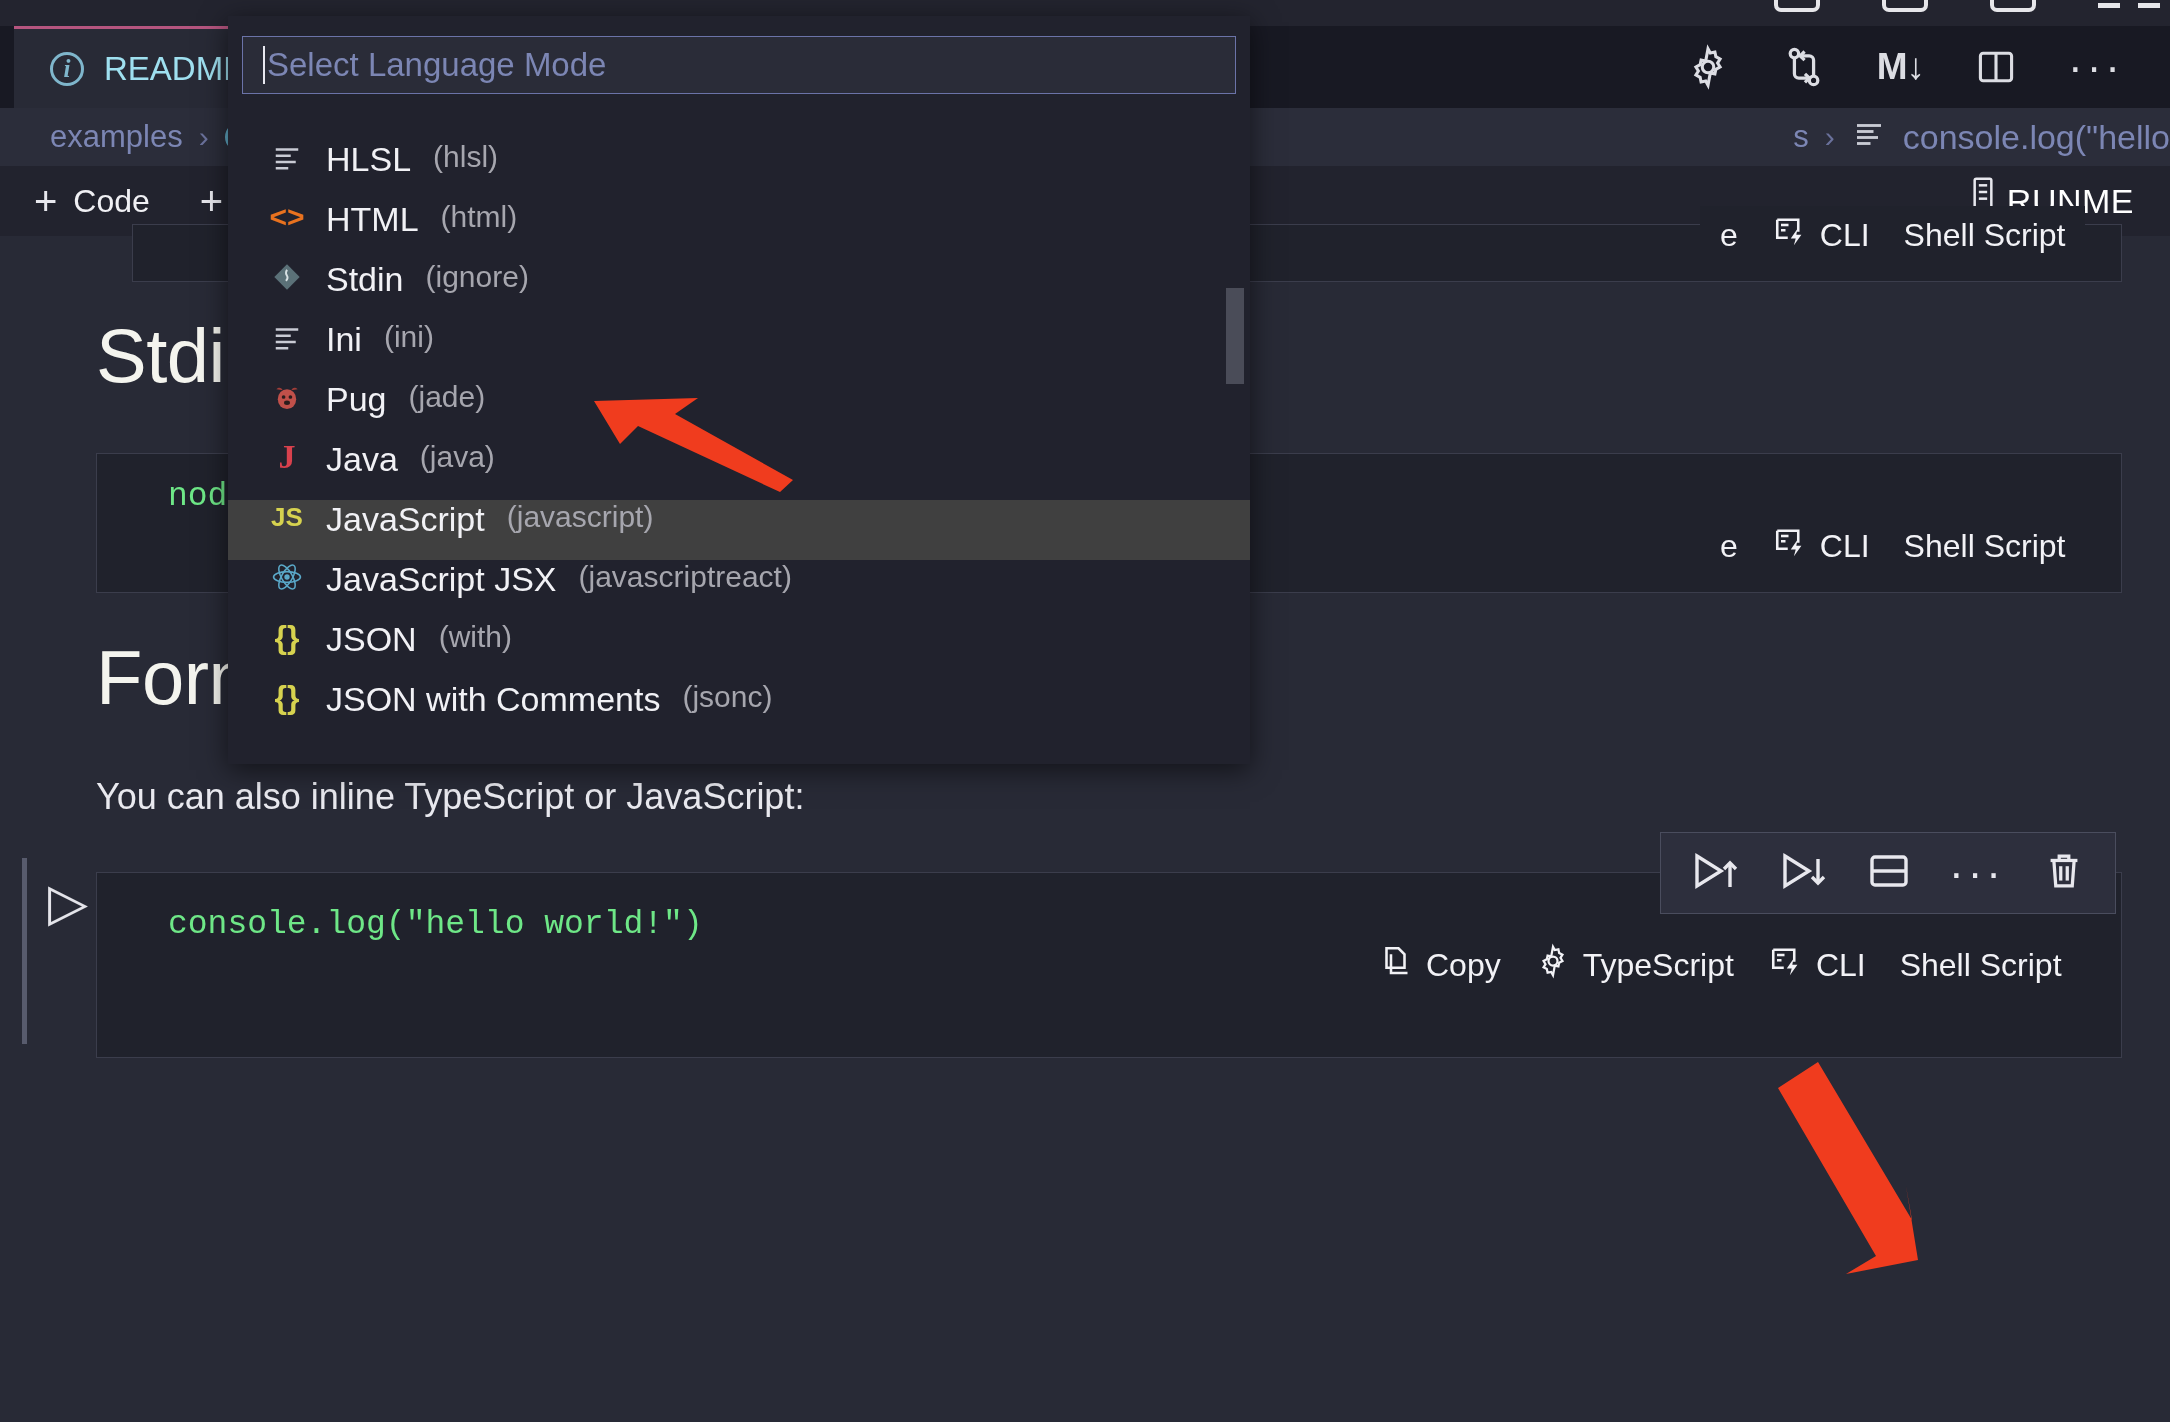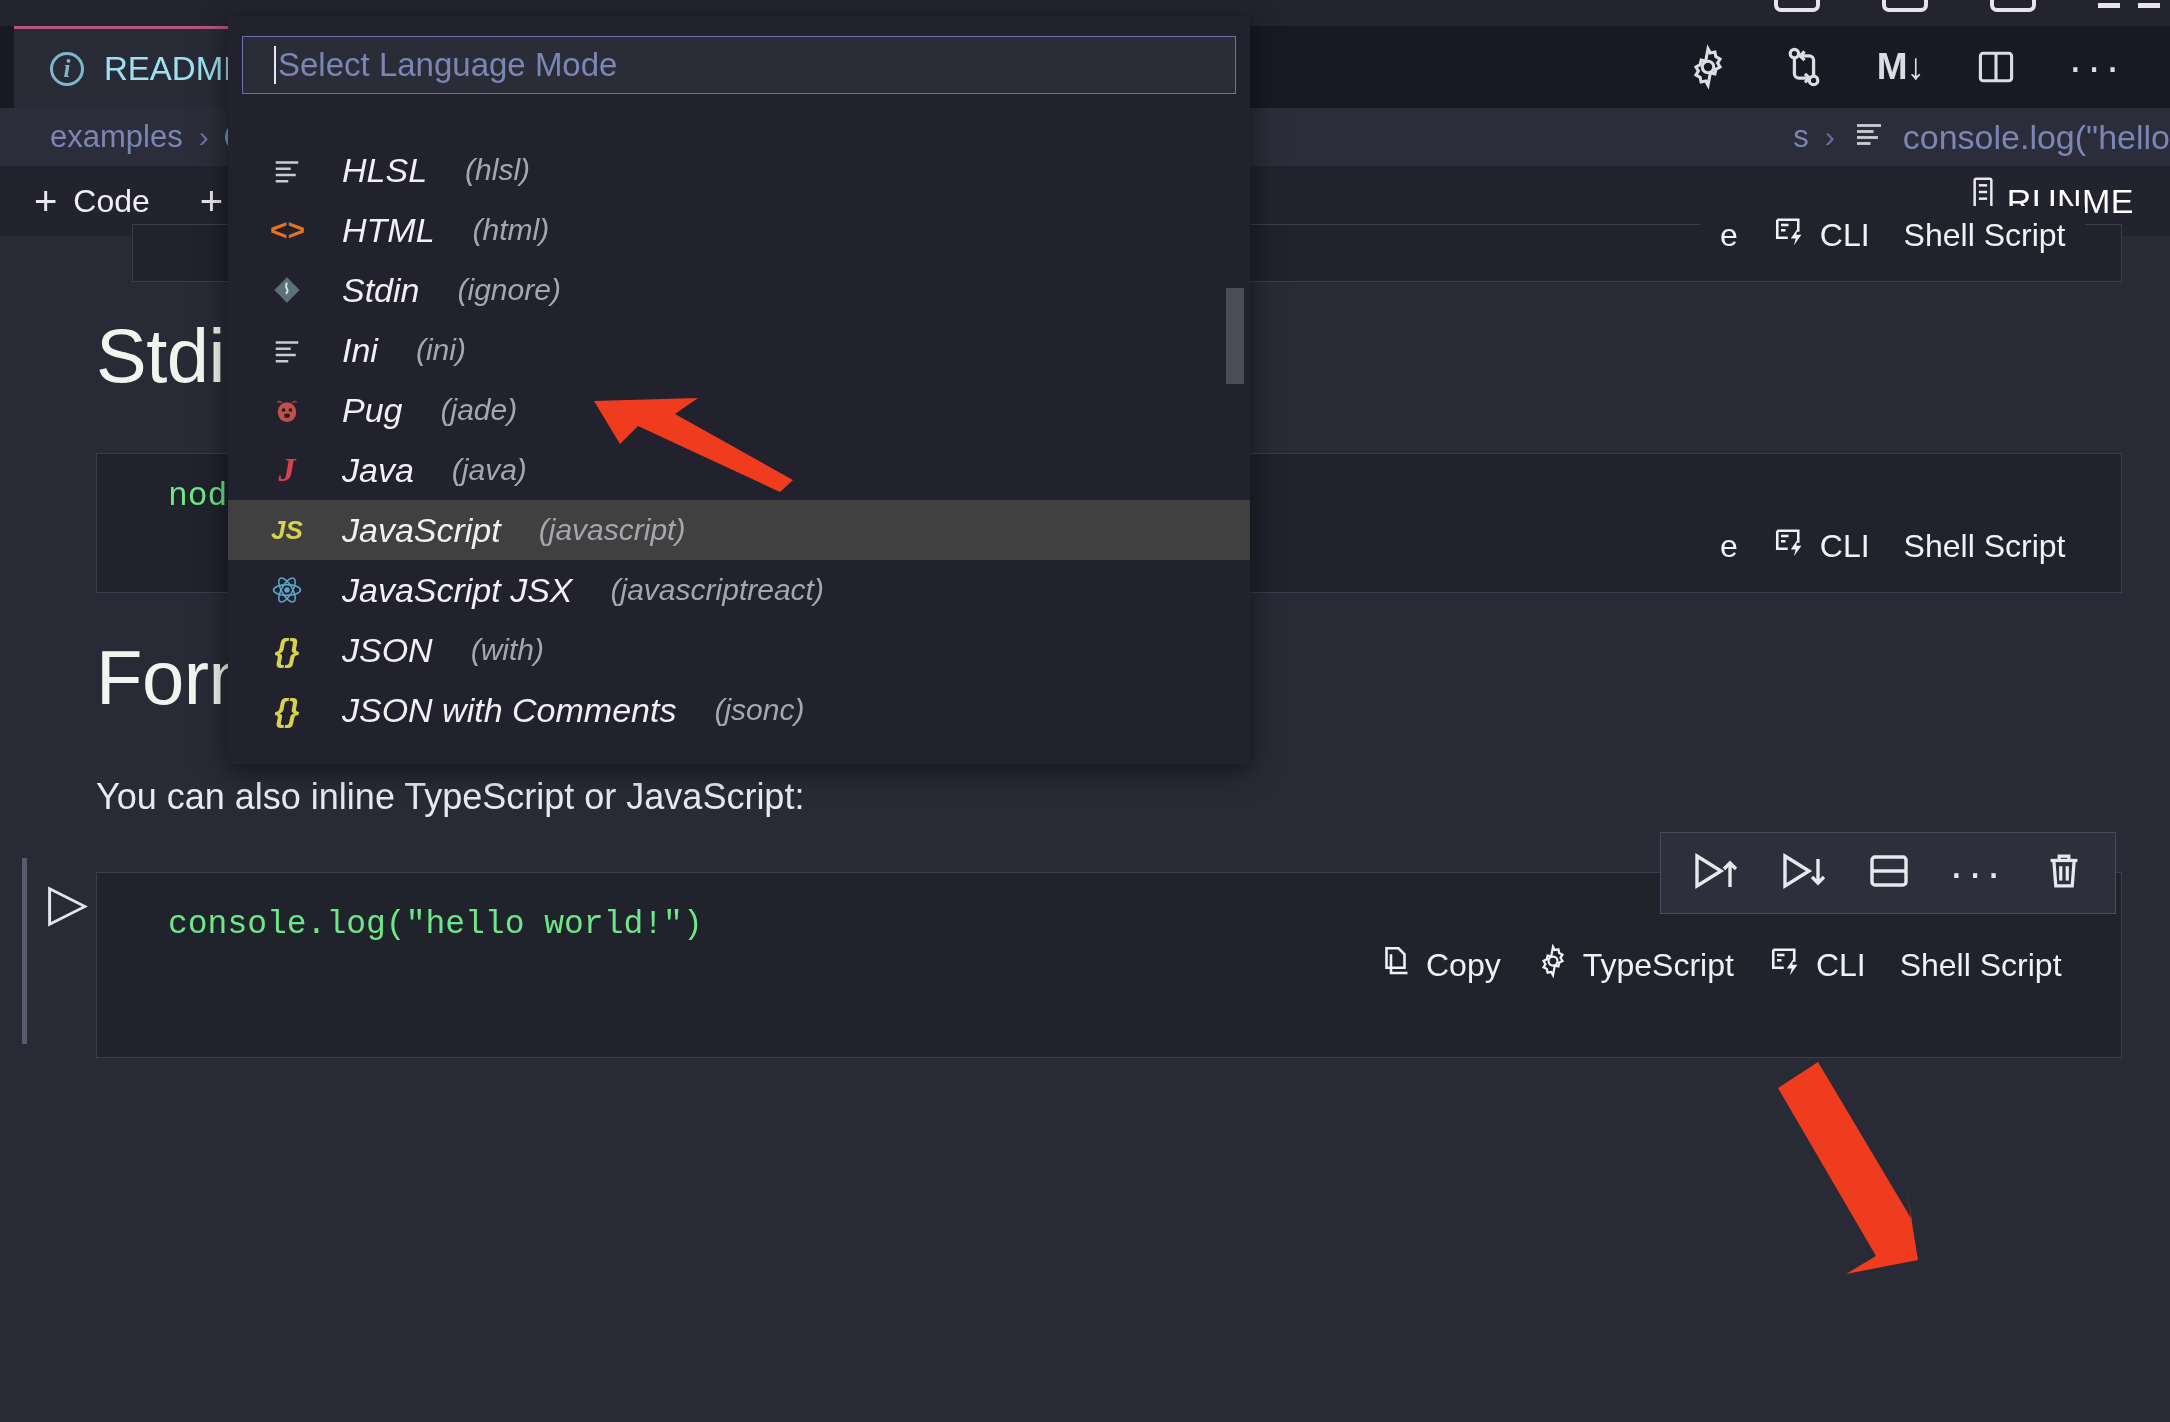--- a/index.html
+++ b/index.html
@@ -153,7 +153,7 @@
     width: 100%; height: 58px;
     background: #2a2c38;
     border: 1px solid #6b73a8;
-    display: flex; align-items: center; padding: 0 31px;
+    display: flex; align-items: center; padding: 0 20px;
   }
   .qp-caret {
     width: 2px; height: 38px; background: #e8e8f0; margin-right: 2px;

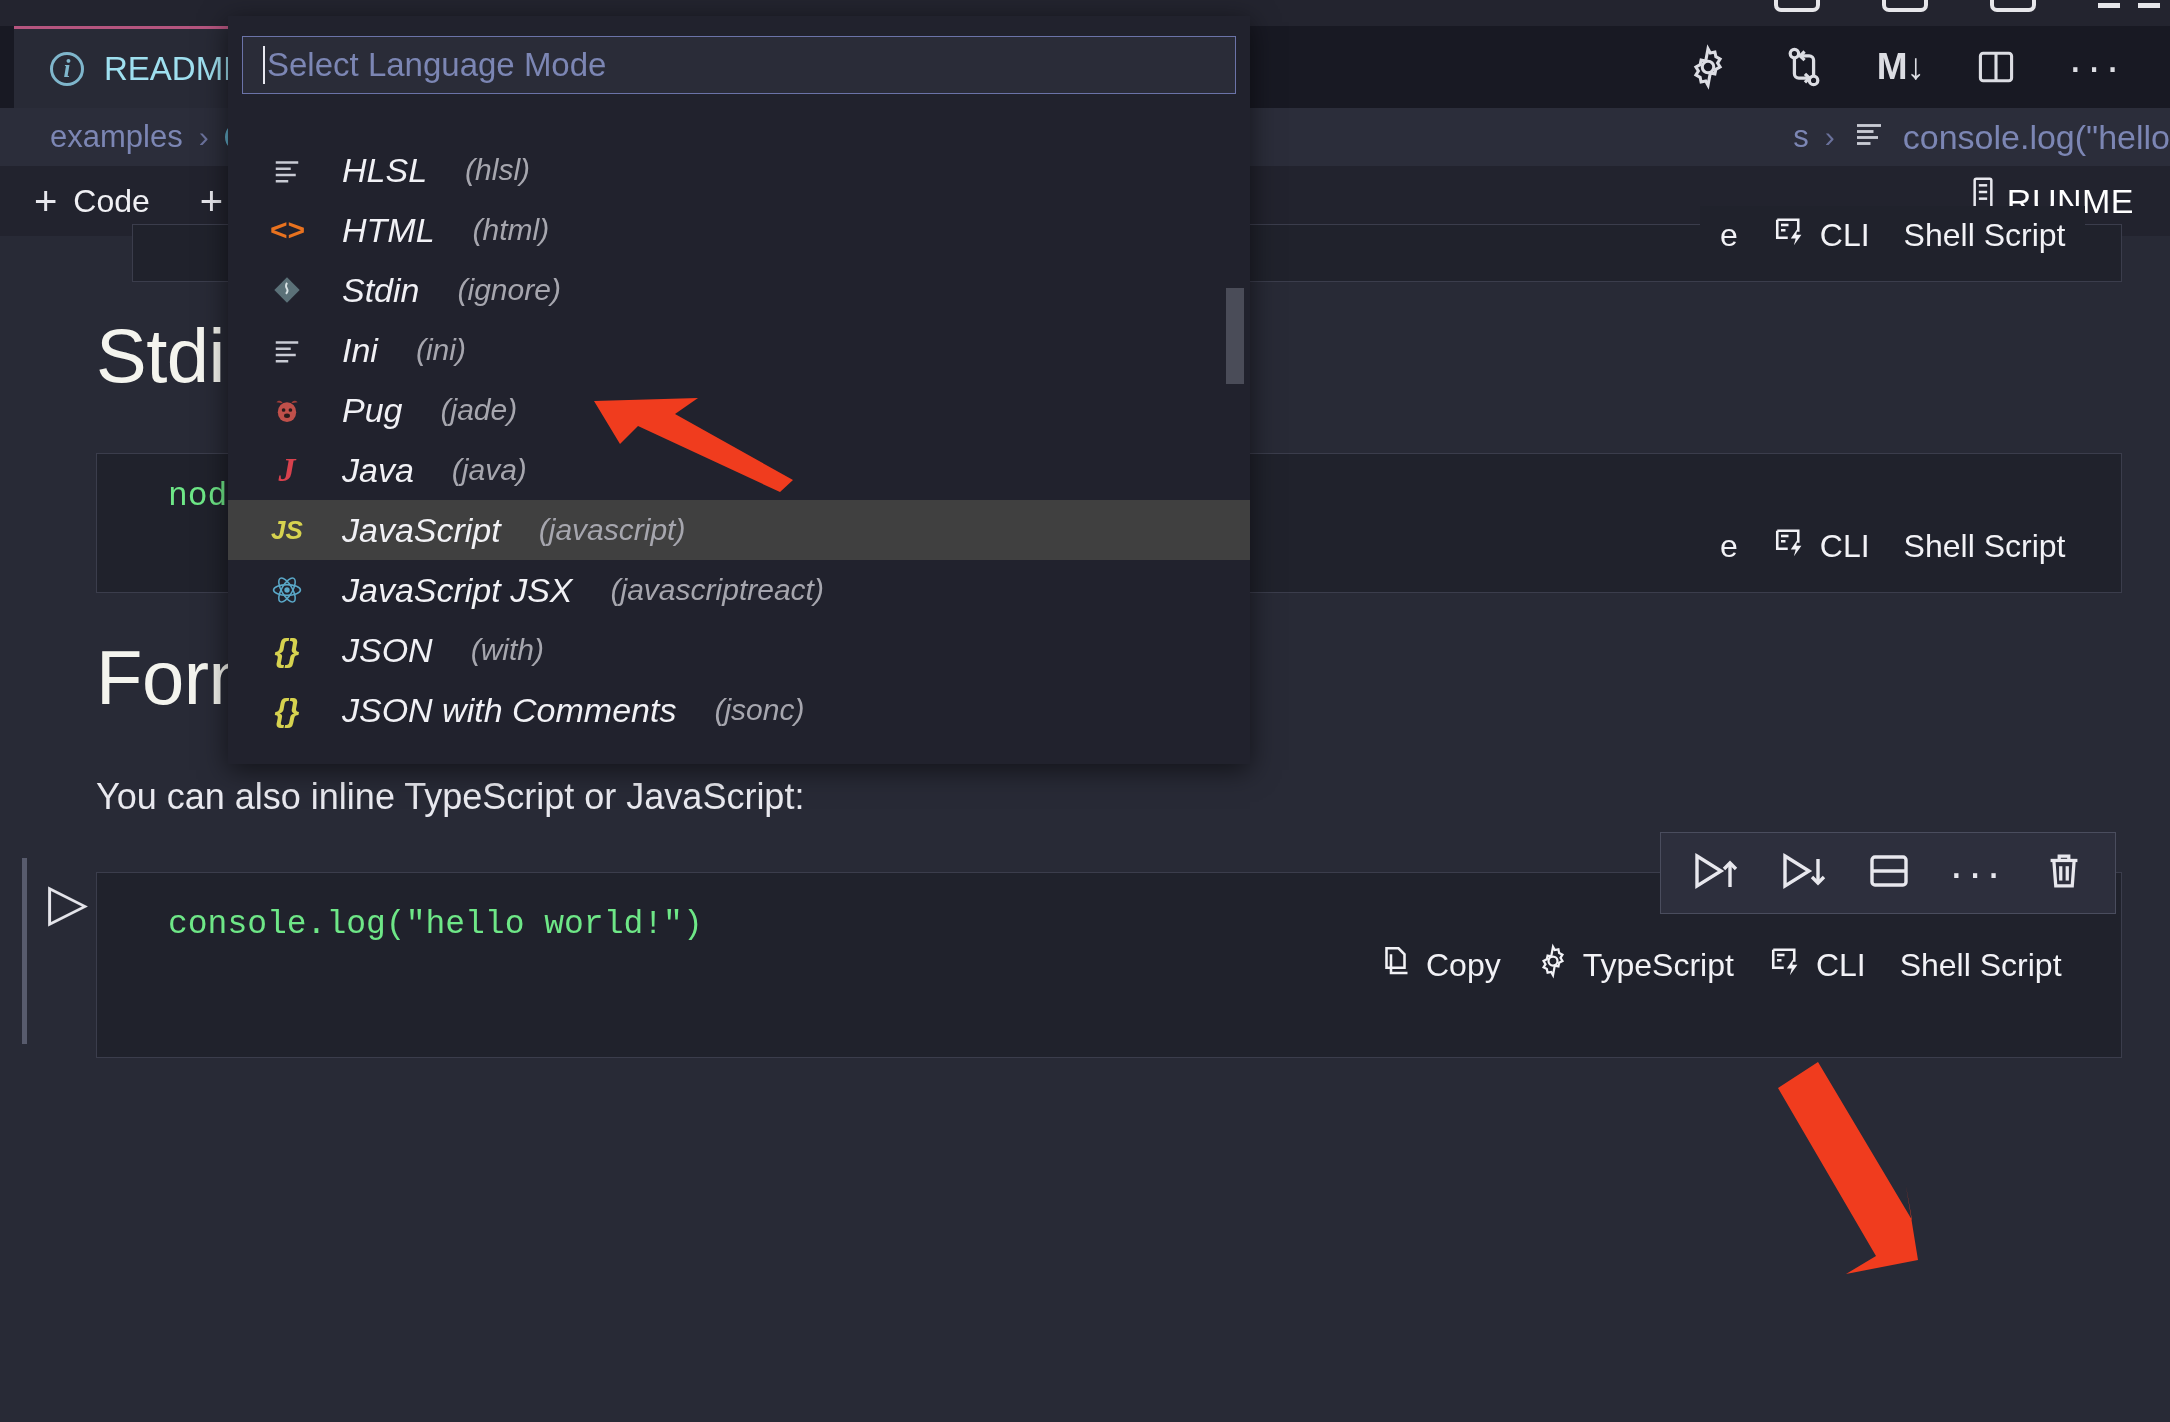--- a/index.html
+++ b/index.html
@@ -164,8 +164,8 @@
   .qp-spacer { height: 32px; background: #21222d; }
   .qp-list { position: relative; background: #21222d; padding-bottom: 24px; }
   .qp-row {
-    height: 60px; display: flex; align-items: center; gap: 38px;
-    padding-left: 42px; position: relative; font-style: italic;
+    height: 60px; display: flex; align-items: flex-start; gap: 22px;
+    padding-left: 42px; position: relative;
   }
   .qp-row.selected { background: #404040; }
   .qp-icon {

